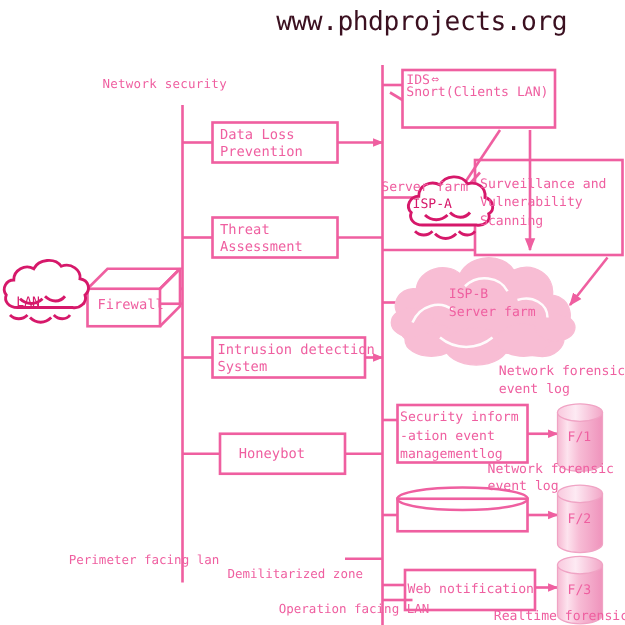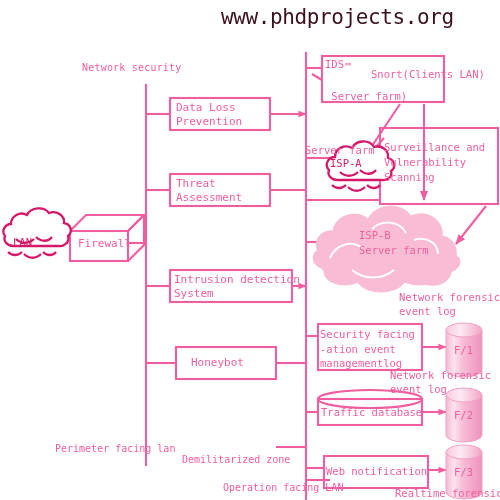--- a/index.html
+++ b/index.html
@@ -201,7 +201,7 @@
 
   <div class="txt freelabel" style="left:325px;top:57px;">IDS</div>
   <div class="txt freelabel" style="left:345px;top:56px;">⇔</div>
-  <div class="txt freelabel" style="left:325px;top:67px;margin-left:46px;">Snort(Clients LAN)</div>
+  <div class="txt freelabel" style="left:325px;top:67px;">Snort(Clients LAN)</div>
   <div class="txt freelabel" style="left:325px;top:89px;"> Server farm)</div>
 
   <div class="txt freelabel" style="left:384px;top:140px;">Surveillance and</div>

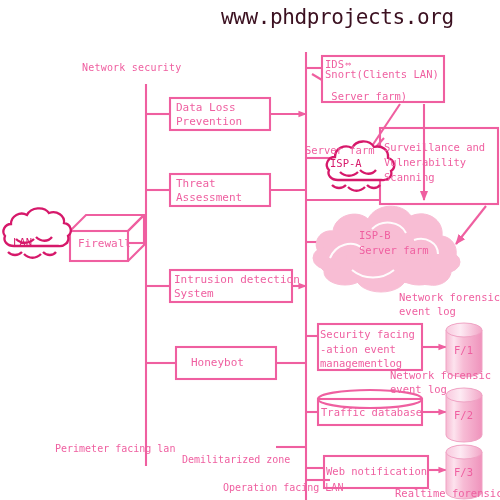--- a/index.html
+++ b/index.html
@@ -202,7 +202,6 @@
   <div class="txt freelabel" style="left:325px;top:57px;">IDS</div>
   <div class="txt freelabel" style="left:345px;top:56px;">⇔</div>
   <div class="txt freelabel" style="left:325px;top:67px;">Snort(Clients LAN)</div>
-  <div class="txt freelabel" style="left:325px;top:89px;"> Server farm)</div>
 
   <div class="txt freelabel" style="left:384px;top:140px;">Surveillance and</div>
   <div class="txt freelabel" style="left:384px;top:155px;">Vulnerability</div>

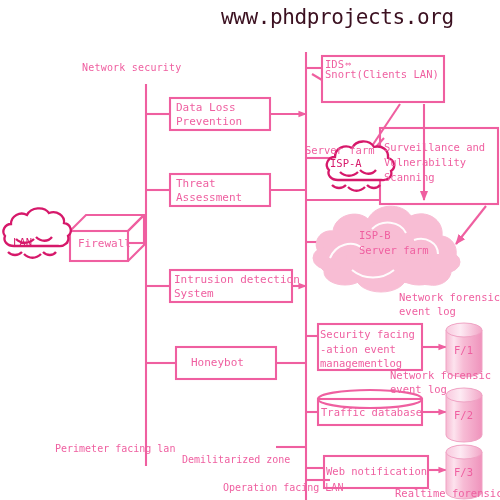--- a/index.html
+++ b/index.html
@@ -213,7 +213,7 @@
   <div class="txt freelabel" style="left:359px;top:228px;">ISP-B</div>
   <div class="txt freelabel" style="left:359px;top:243px;">Server farm</div>
 
-  <div class="txt freelabel" style="left:320px;top:327px;">Security facing</div>
+  <div class="txt freelabel" style="left:320px;top:327px;">Security inform</div>
   <div class="txt freelabel" style="left:320px;top:342px;">-ation event</div>
   <div class="txt freelabel" style="left:320px;top:356px;">managementlog</div>
 

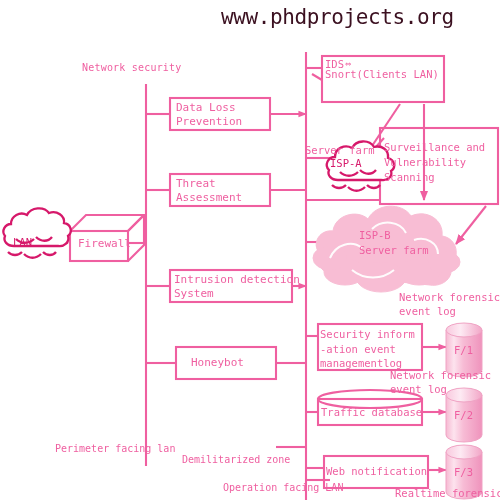--- a/index.html
+++ b/index.html
@@ -217,7 +217,6 @@
   <div class="txt freelabel" style="left:320px;top:342px;">-ation event</div>
   <div class="txt freelabel" style="left:320px;top:356px;">managementlog</div>
 
-  <div class="txt freelabel" style="left:321px;top:405px;">Traffic database</div>
   <div class="txt freelabel" style="left:326px;top:464px;">Web notification</div>
 
   <div class="txt cyllabel" style="left:454px;top:344px;">F/1</div>

